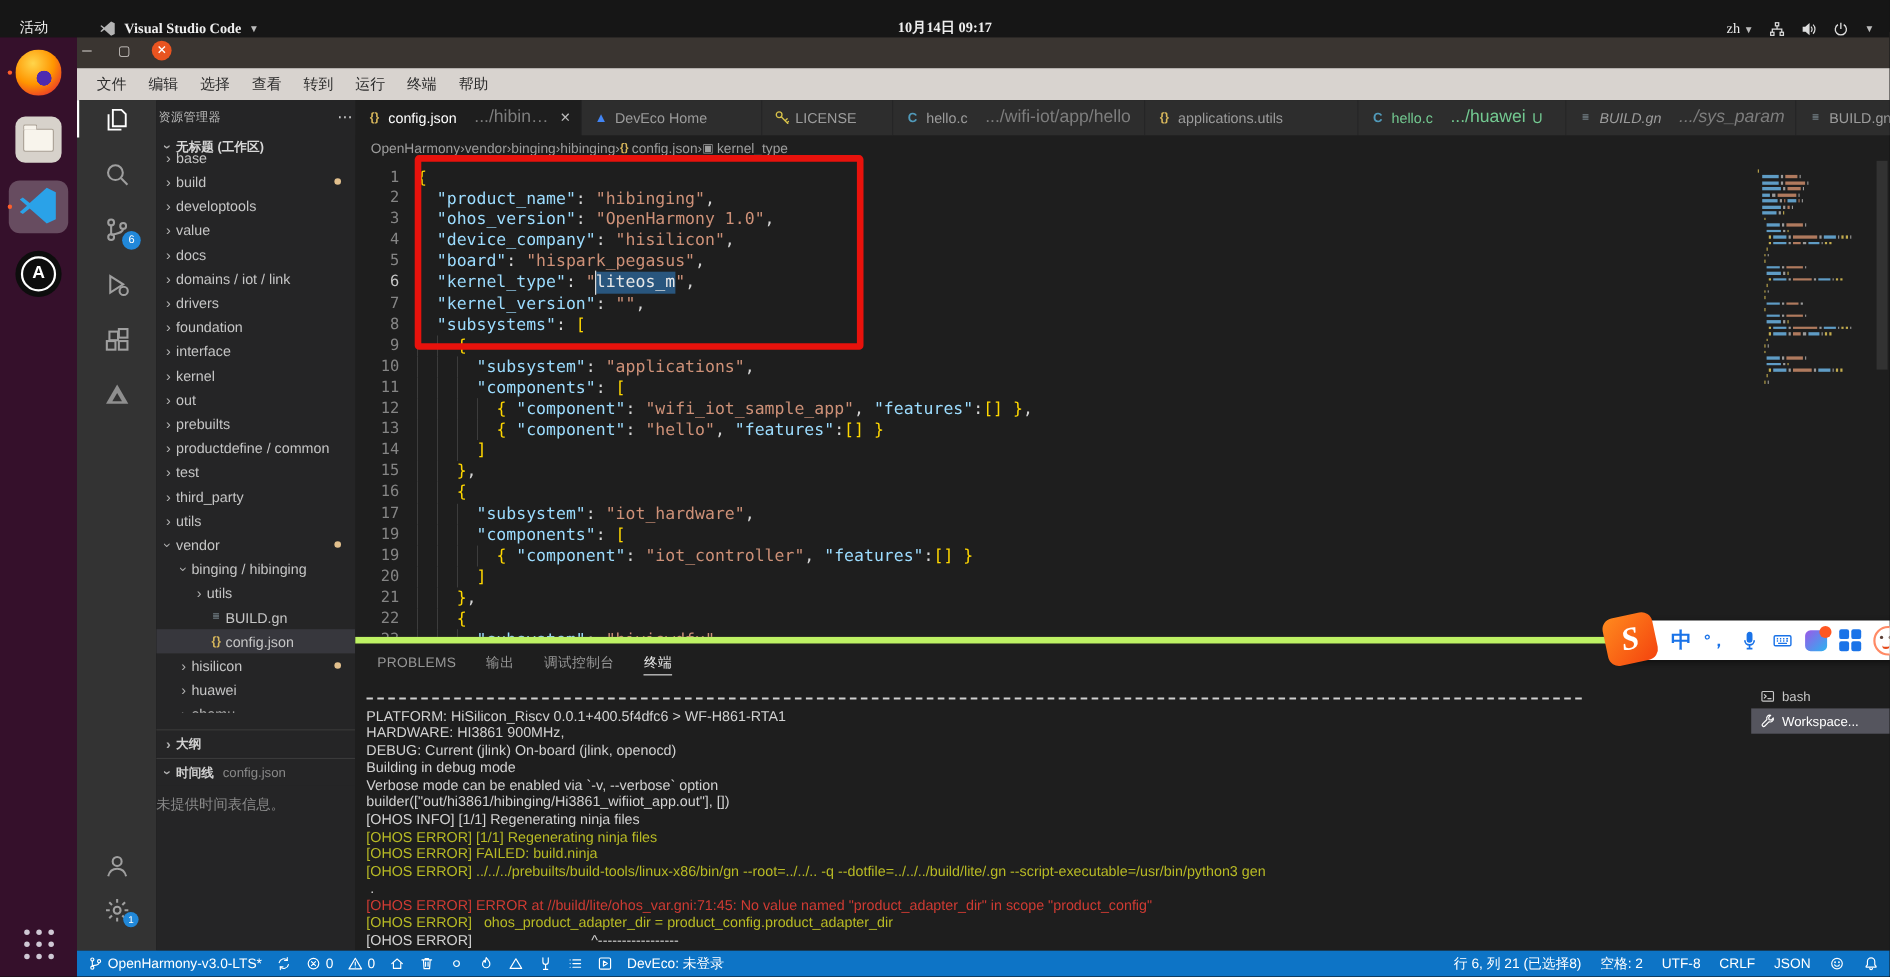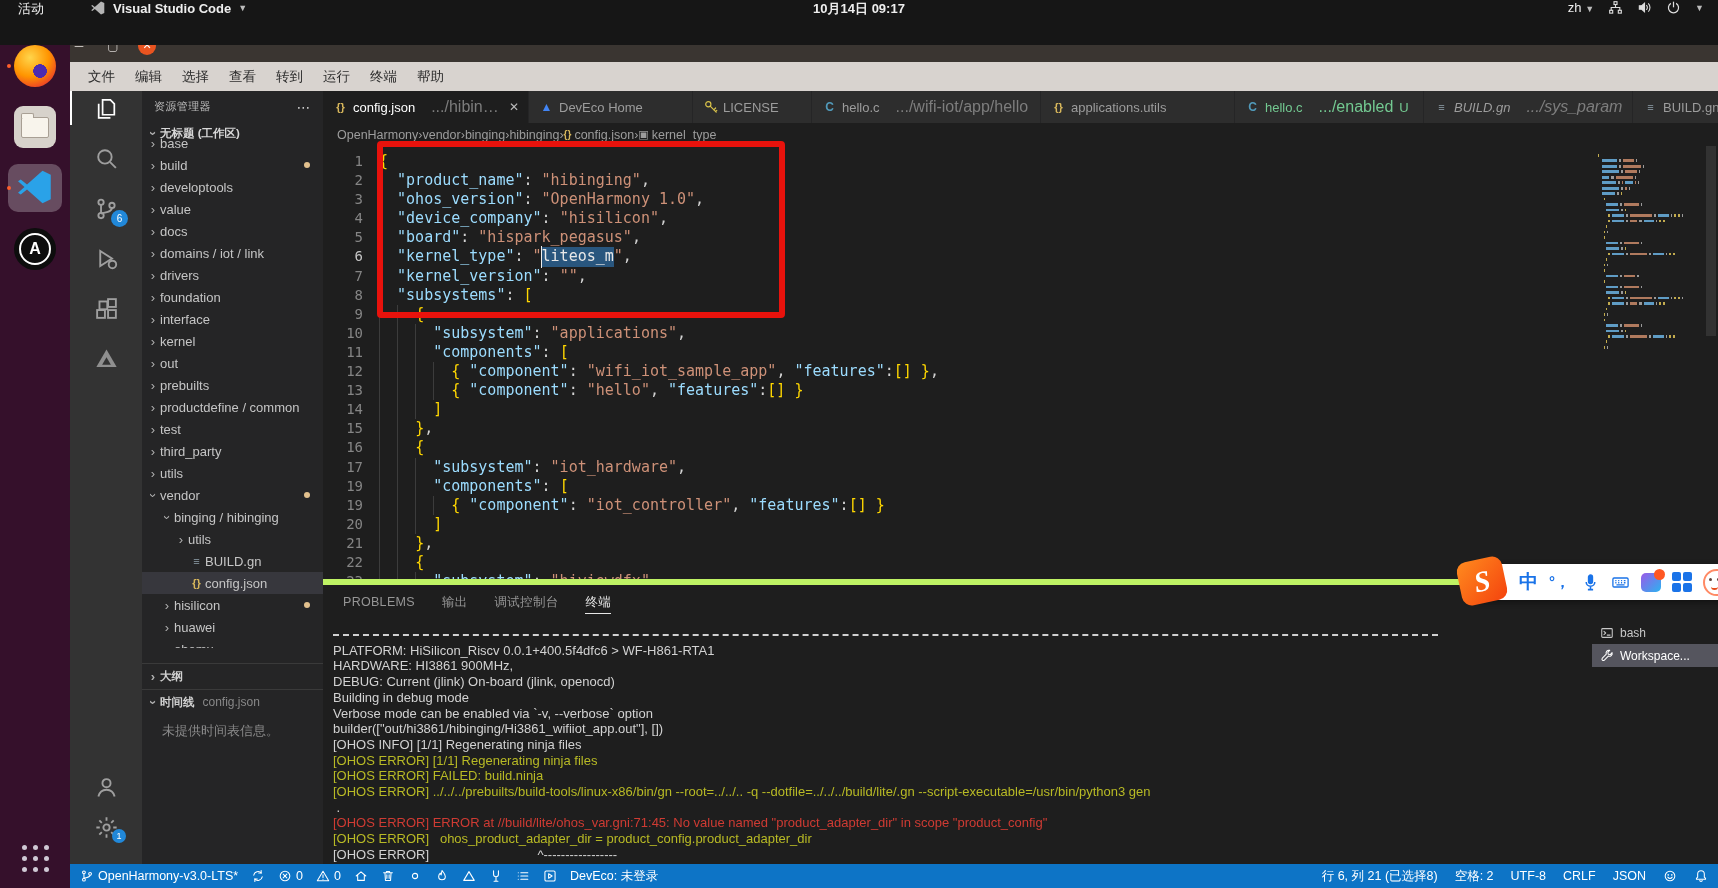--- a/index.html
+++ b/index.html
@@ -8,8 +8,8 @@
   .ic{display:inline-flex;width:16px;height:16px;vertical-align:middle;}
   .ic svg{width:100%;height:100%;}
   
-  .topbar{position:absolute;left:0;top:0;width:100%;height:45px;background:#161616;color:#eee;
-    display:flex;align-items:flex-start;z-index:40;font-size:13px;}
+  .topbar{position:absolute;left:0;top:0;width:100%;height:34px;background:#161616;color:#eee;
+    display:flex;align-items:flex-end;z-index:40;font-size:13px;font-family:Liberation Serif, serif;}
   .tb-act{padding:0 18px;}
   .tb-app{display:flex;align-items:center;gap:7px;margin-left:28px;font-weight:bold;}
   .tb-caret{font-size:9px;color:#bbb;}

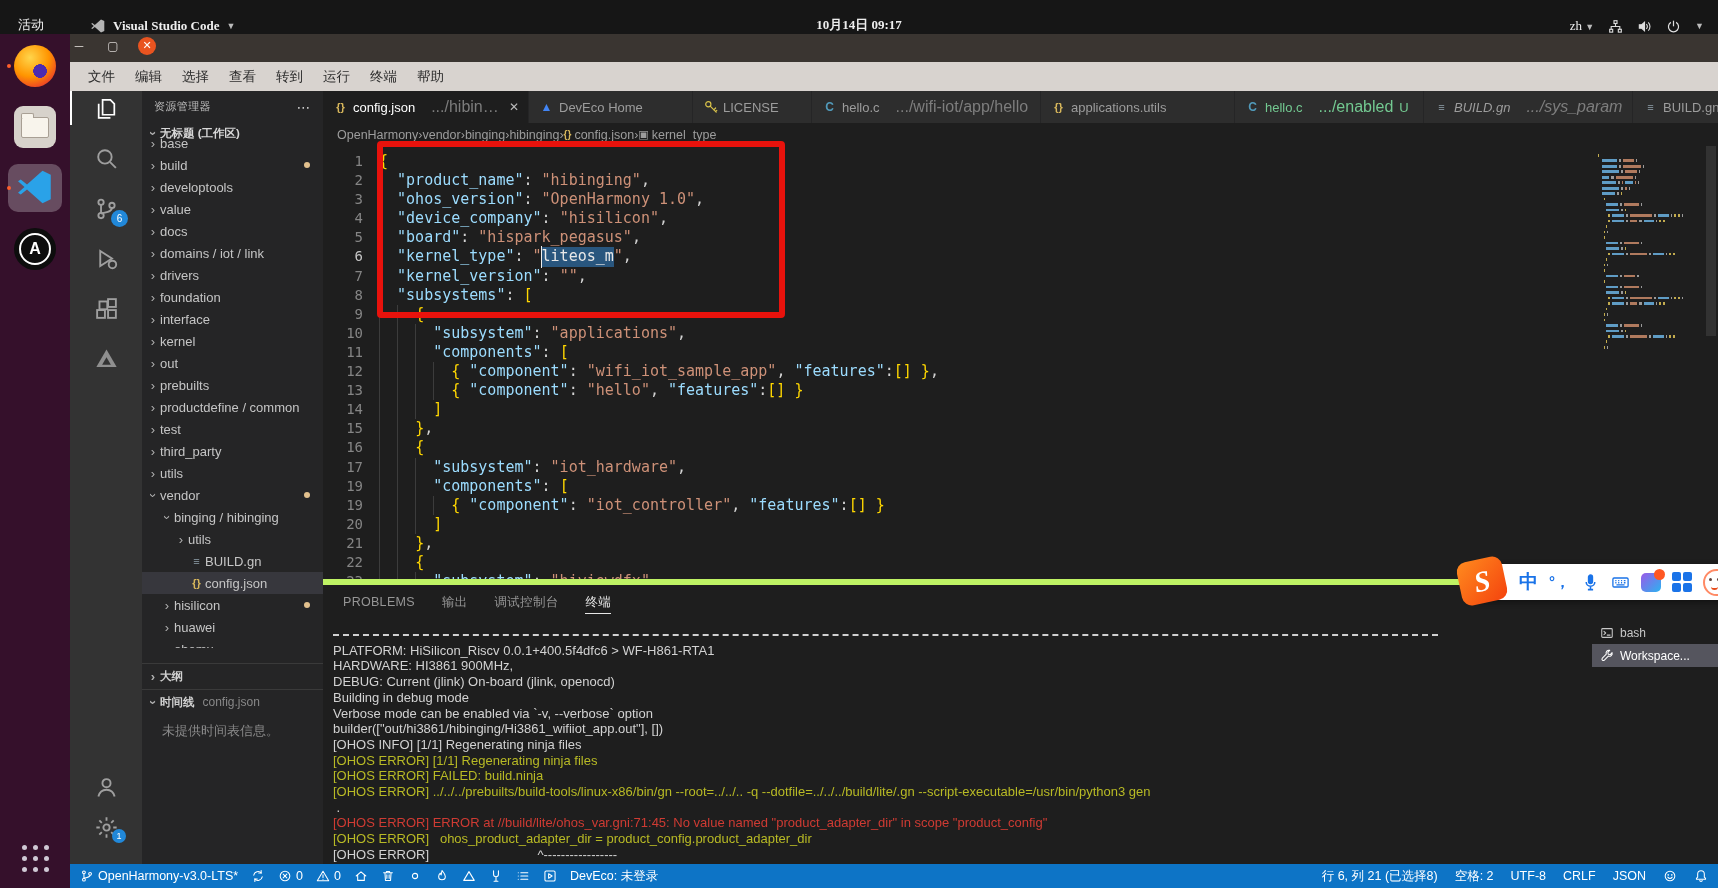--- a/index.html
+++ b/index.html
@@ -53,7 +53,7 @@
   .badge.small{width:14px;height:14px;font-size:9px;right:16px;bottom:-3px;}
   
   .sidebar{width:181px;background:#252526;flex:none;position:relative;font-size:13px;overflow:hidden;}
-  .sb-header{height:31px;display:flex;align-items:center;padding:0 12px;color:#bbb;font-size:11px;letter-spacing:.4px;}
+  .sb-header{height:31px;display:flex;align-items:center;padding:0 2px;color:#bbb;font-size:11px;letter-spacing:.4px;}
   .sb-header .more{margin-left:auto;color:#ccc;font-size:14px;}
   .ws-row{height:22px;display:flex;align-items:center;font-weight:bold;color:#d8d8d8;font-size:11.5px;padding-left:4px;}
   .tree{overflow:hidden;height:516px;}

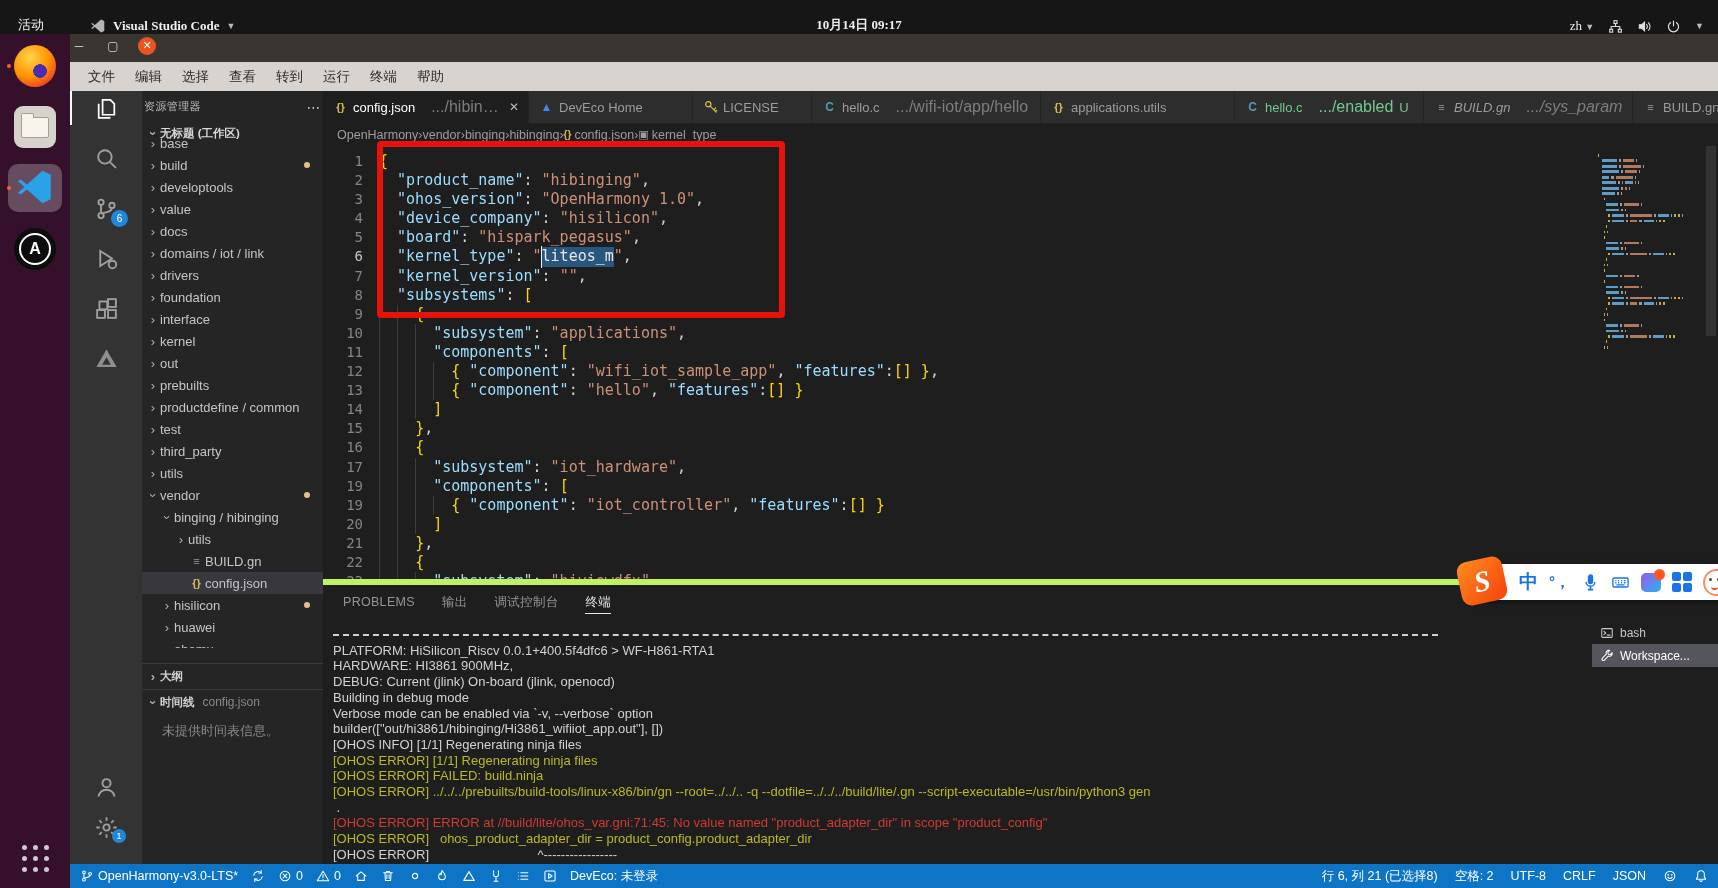--- a/index.html
+++ b/index.html
@@ -469,7 +469,7 @@
             <div class="tab git-u" style="width: 170px;">
               <span class="ficon" style="color: rgb(81, 154, 186); font-weight: bold; font-size: 12px;">C</span>
               <span class="lbl">hello.c</span>
-              <span class="detail">.../enabled</span>
+              <span class="detail">.../huawei</span>
               <span class="suffix">U</span>
             </div>
             <div class="tab preview" style="width: 190px;">

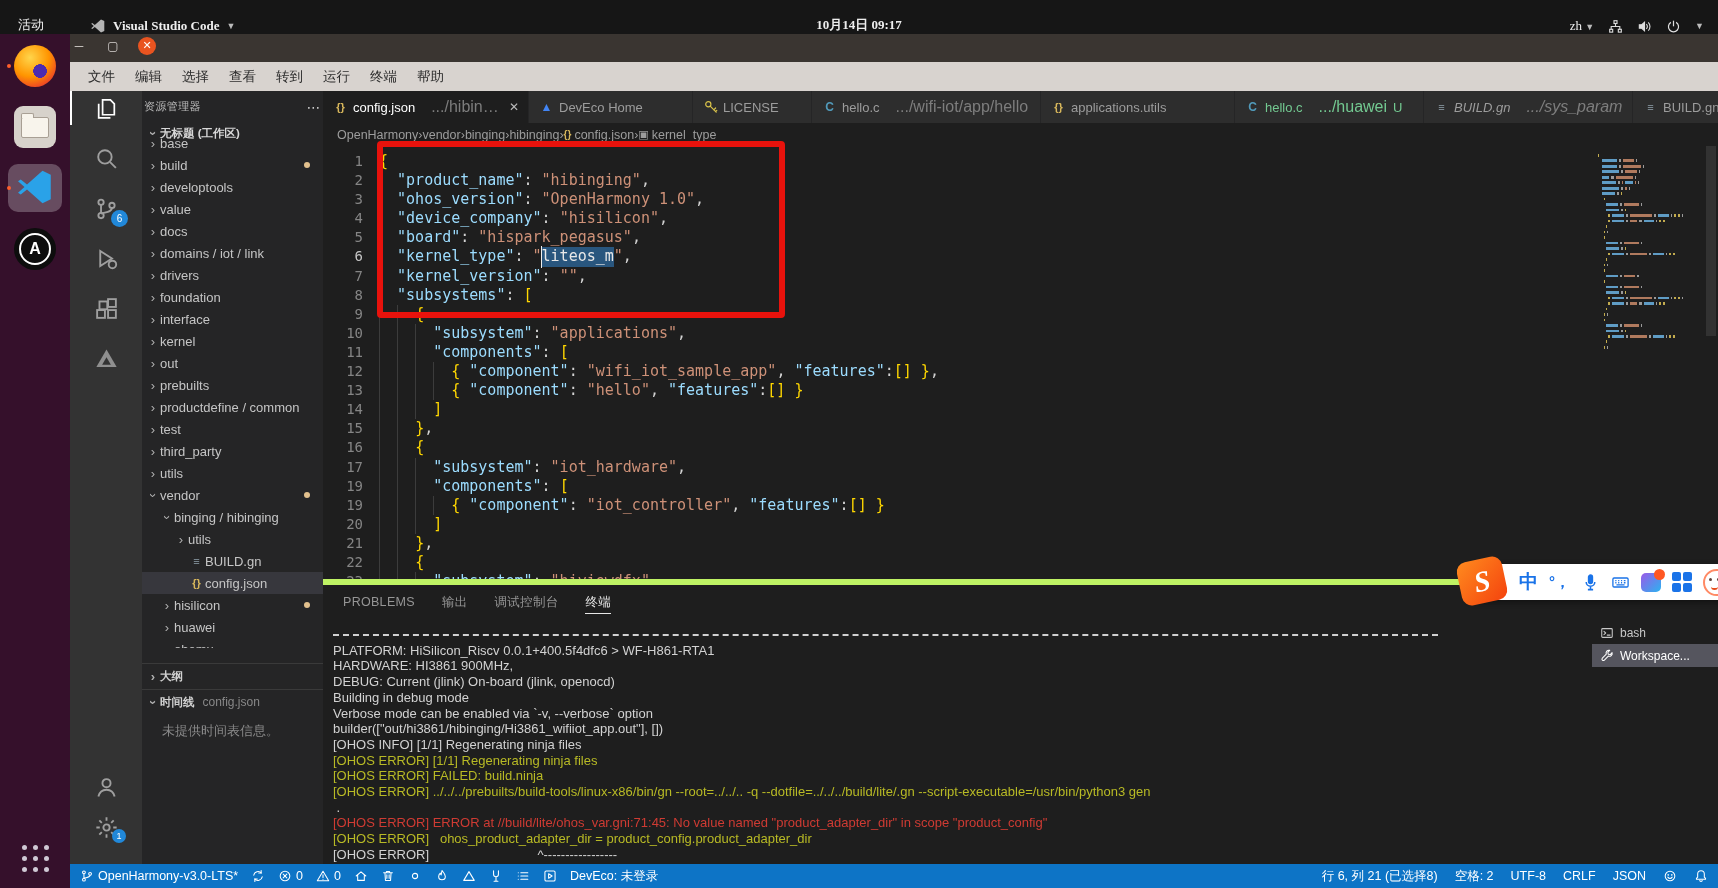--- a/index.html
+++ b/index.html
@@ -67,7 +67,7 @@
   .tdot{position:absolute;right:13px;top:8px;width:6px;height:6px;border-radius:50%;background:#e2c08d;}
   .sb-section{position:absolute;left:0;right:0;height:24px;border-top:1px solid #3a3a3a;display:flex;align-items:center;font-weight:bold;font-size:11.5px;color:#d0d0d0;padding-left:4px;background:#252526;}
   .sb-section .dim{font-weight:normal;color:#888;margin-left:8px;font-size:12px;}
-  .timeline-msg{position:absolute;left:0;right:0;color:#8a8a8a;padding-left:20px;}
+  .timeline-msg{position:absolute;left:0;right:0;color:#8a8a8a;}
   
   .edcol{flex:1;display:flex;flex-direction:column;min-width:0;background:#1e1e1e;}
   .tabbar{height:32px;background:#252526;display:flex;flex:none;align-items:stretch;}

